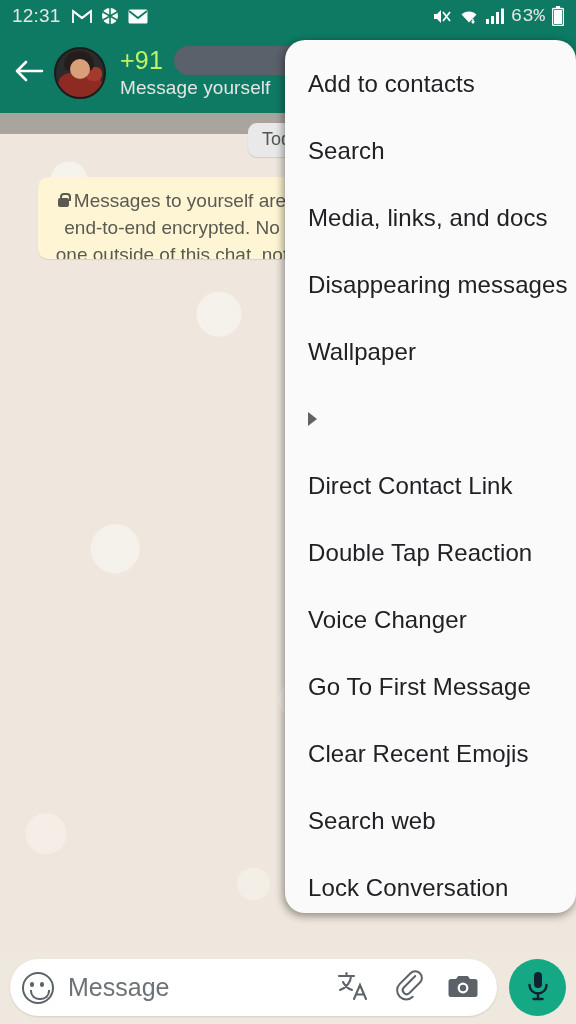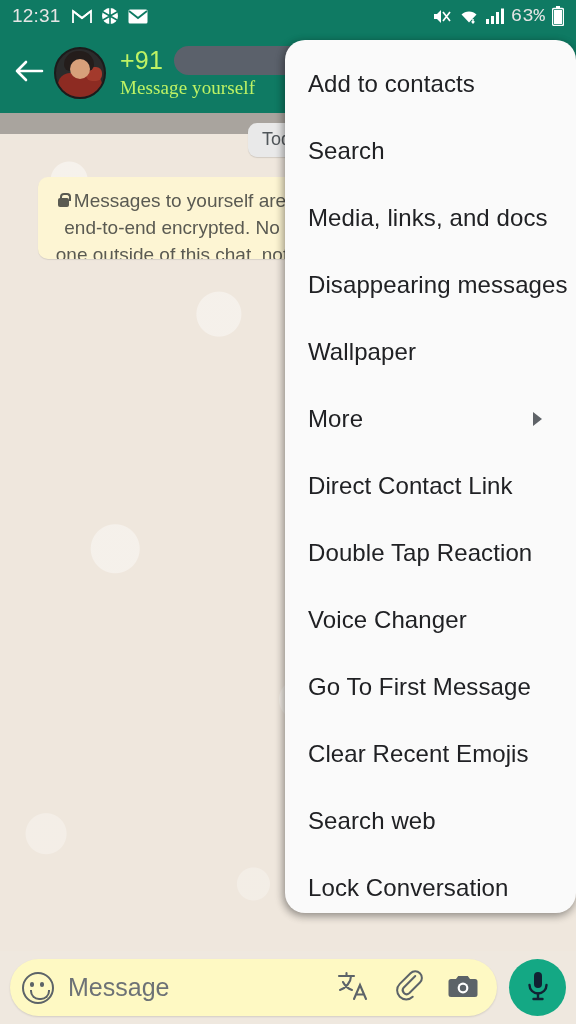--- a/index.html
+++ b/index.html
@@ -70,7 +70,7 @@
     width: 132px; height: 29px; background: #5B616B;
     border-radius: 15px; margin-left: 11px;
   }
-  .subtitle { color: #bef264; font-size: 19px; margin-top: 3px; letter-spacing: .1px; font-family: Liberation Serif, serif; }
+  .subtitle { color: #e5e5e5; font-size: 19px; margin-top: 3px; letter-spacing: .1px; }
 
   
   .chat {

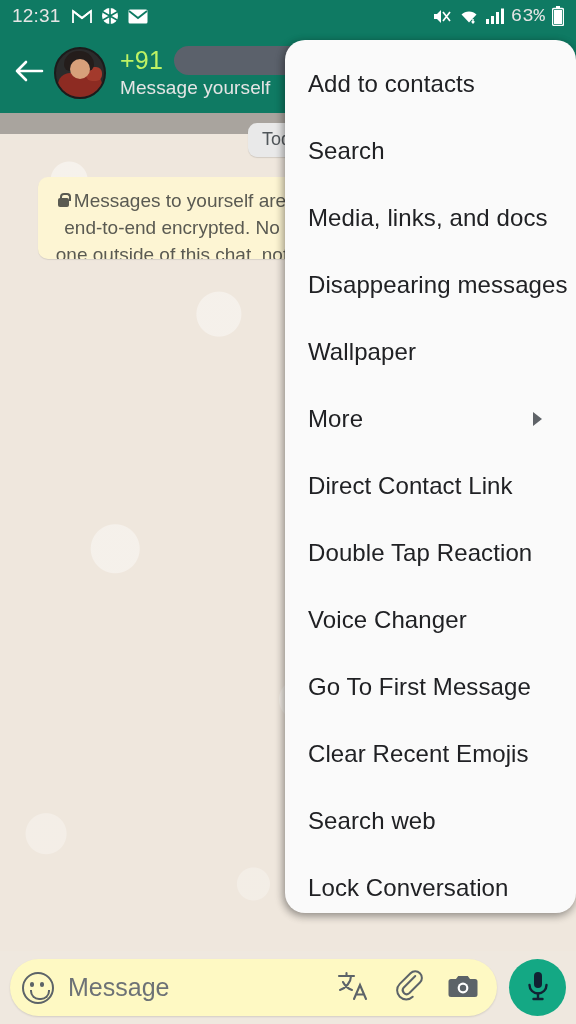--- a/index.html
+++ b/index.html
@@ -292,7 +292,6 @@
     <span class="menu-item-label">Wallpaper</span>
   </div>
   <div class="menu-item">
-    <span class="menu-item-label">More</span>
     <span class="submenu-arrow"></span>
   </div>
   <div class="menu-item">

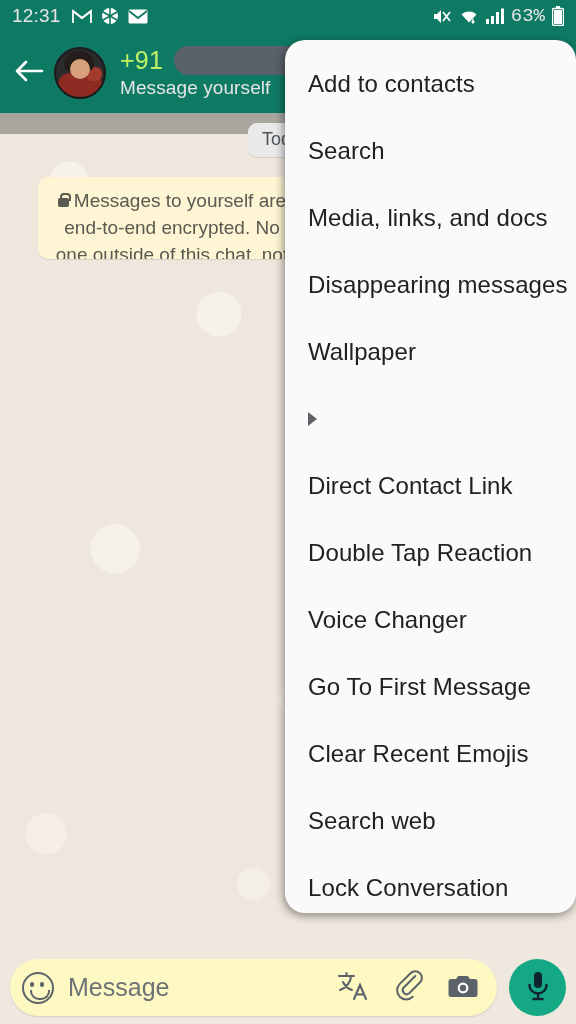--- a/index.html
+++ b/index.html
@@ -155,7 +155,7 @@
   }
   .input-pill {
     flex: 1 1 auto; height: 57px;
-    background: #fef9c3; border-radius: 29px;
+    background: #ffffff; border-radius: 29px;
     display: flex; align-items: center;
     padding: 0 14px 0 12px;
     box-shadow: 0 1px 2px rgba(0,0,0,.12);

